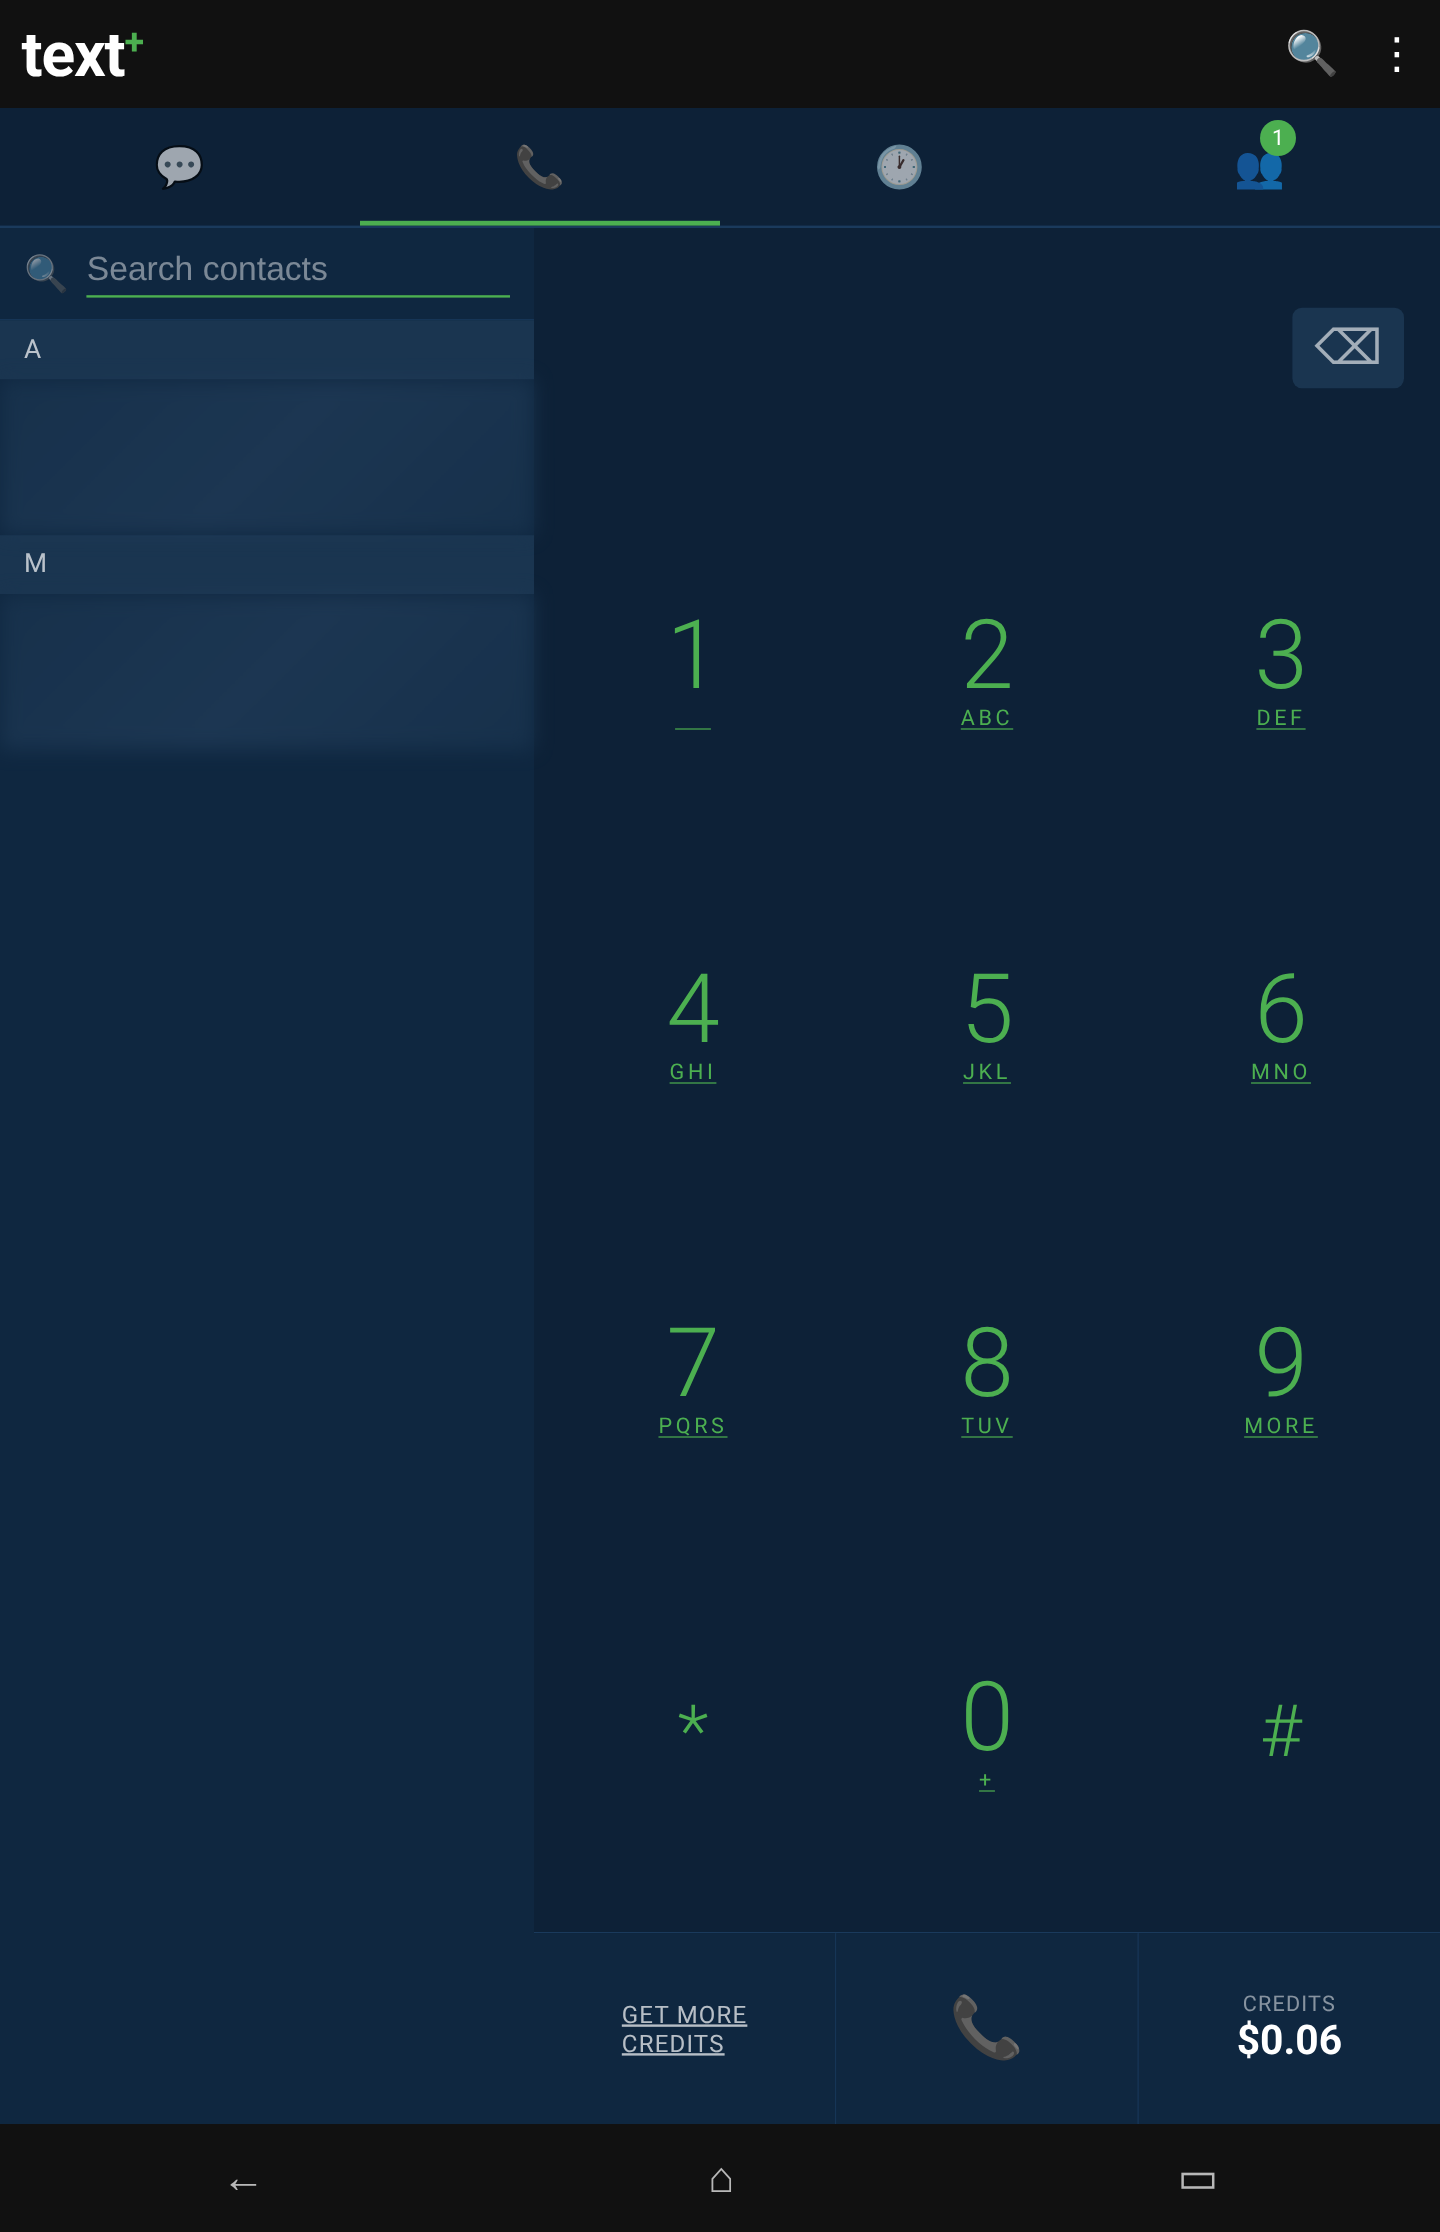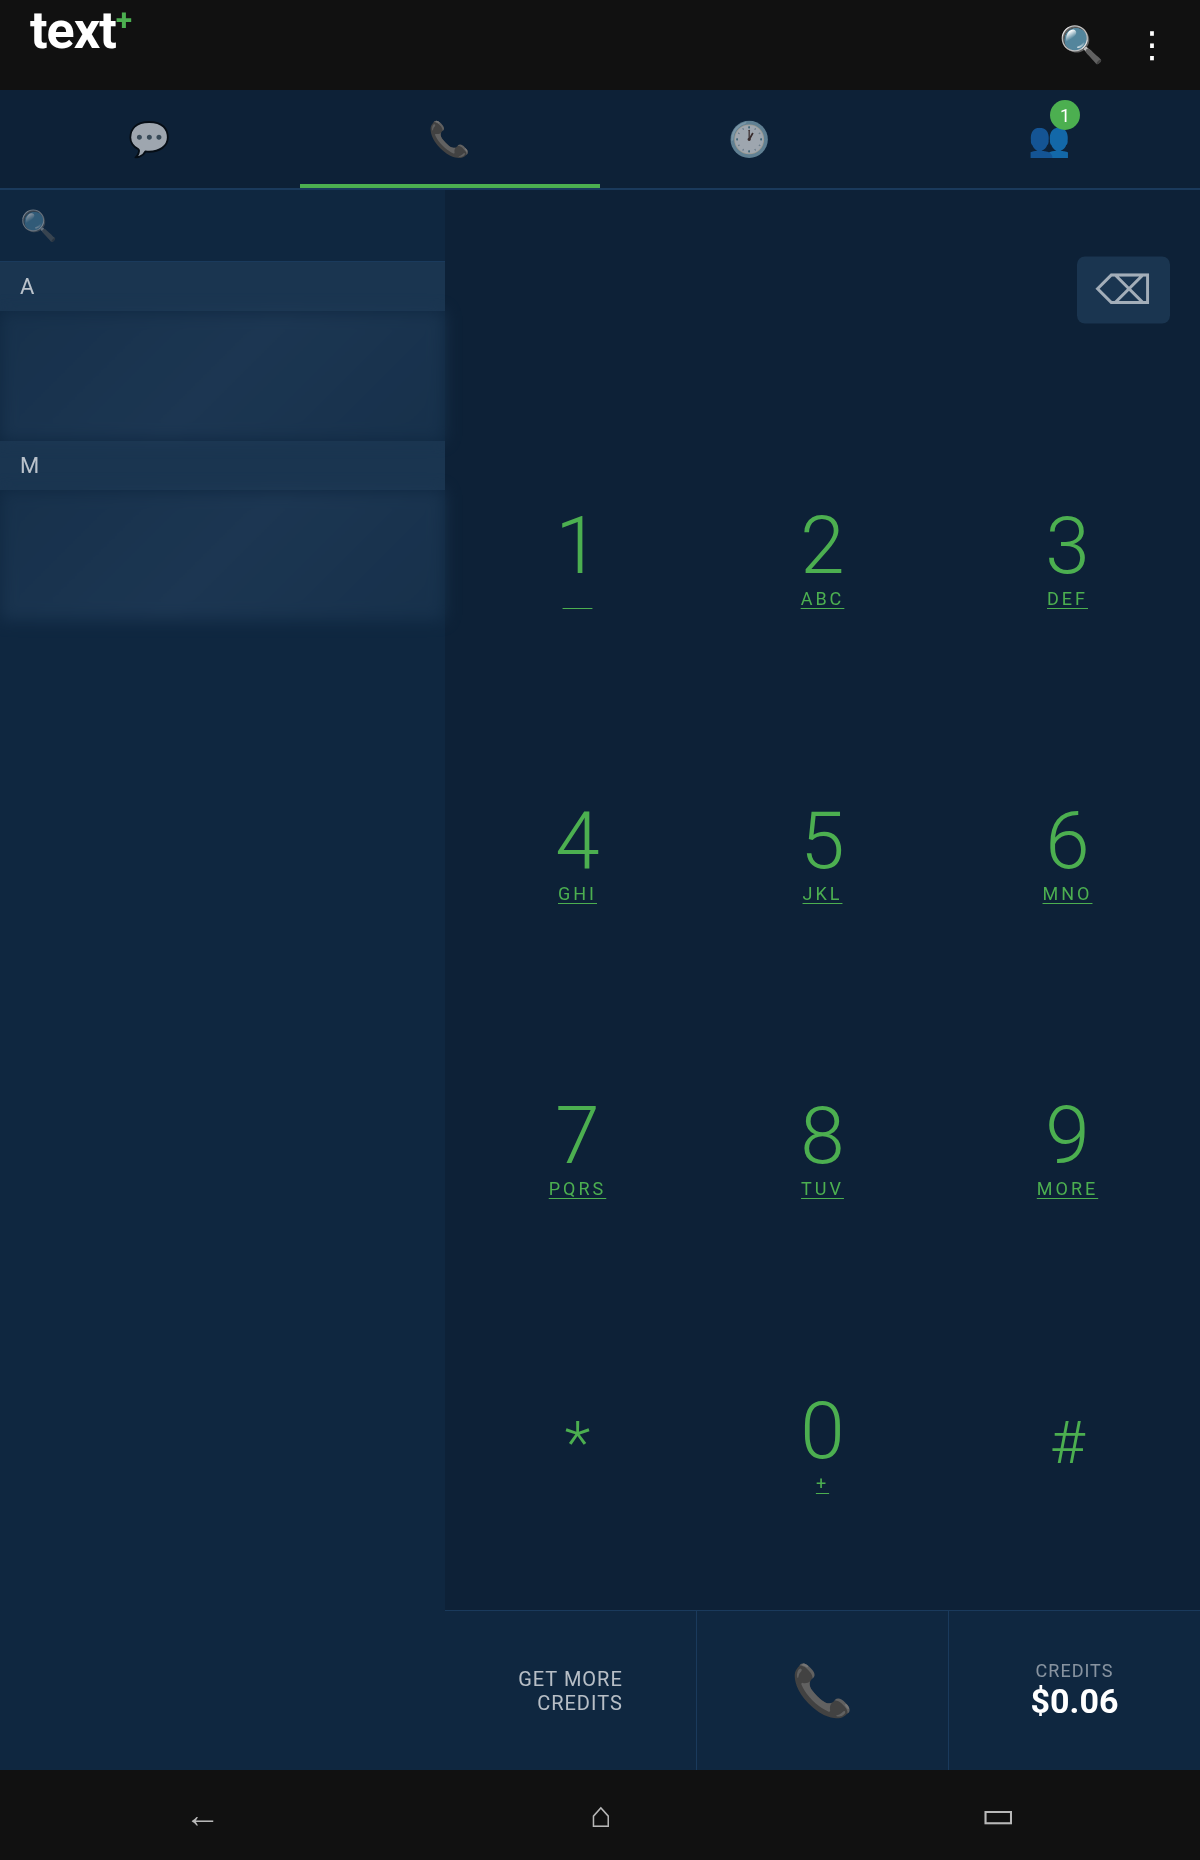--- a/index.html
+++ b/index.html
@@ -18,8 +18,9 @@
       height: 90px;
       background: #111;
       display: flex;
+      align-items: center;
       justify-content: space-between;
-      padding: 0 30px;
+      padding: 0 18px;
     }
     .app-logo {
       color: white;

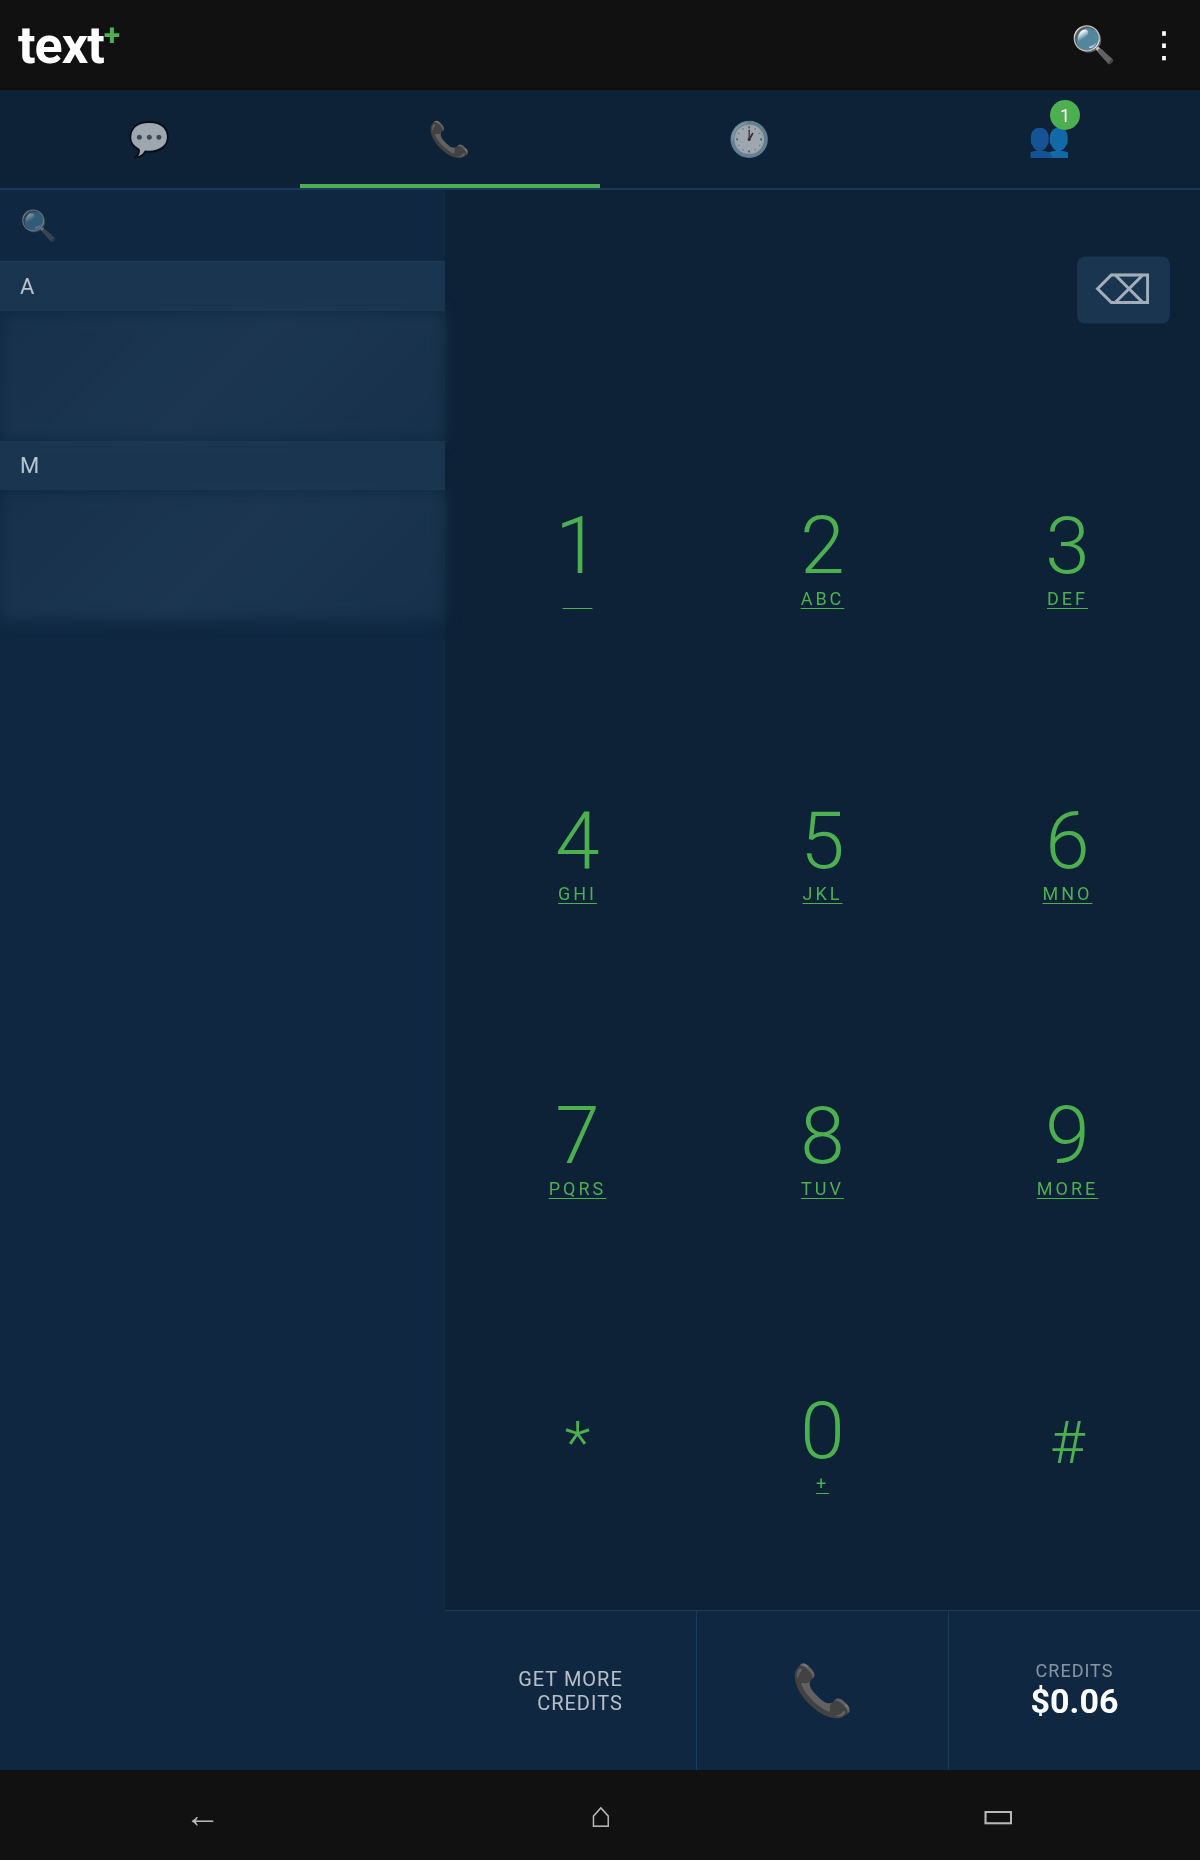--- a/index.html
+++ b/index.html
@@ -313,6 +313,7 @@
 
     <div class="search-bar">
       <div class="search-icon-wrap">🔍</div>
+      <input class="search-input" type="text" placeholder="Search contacts" style="">
     </div>
 
     <div class="section-header">

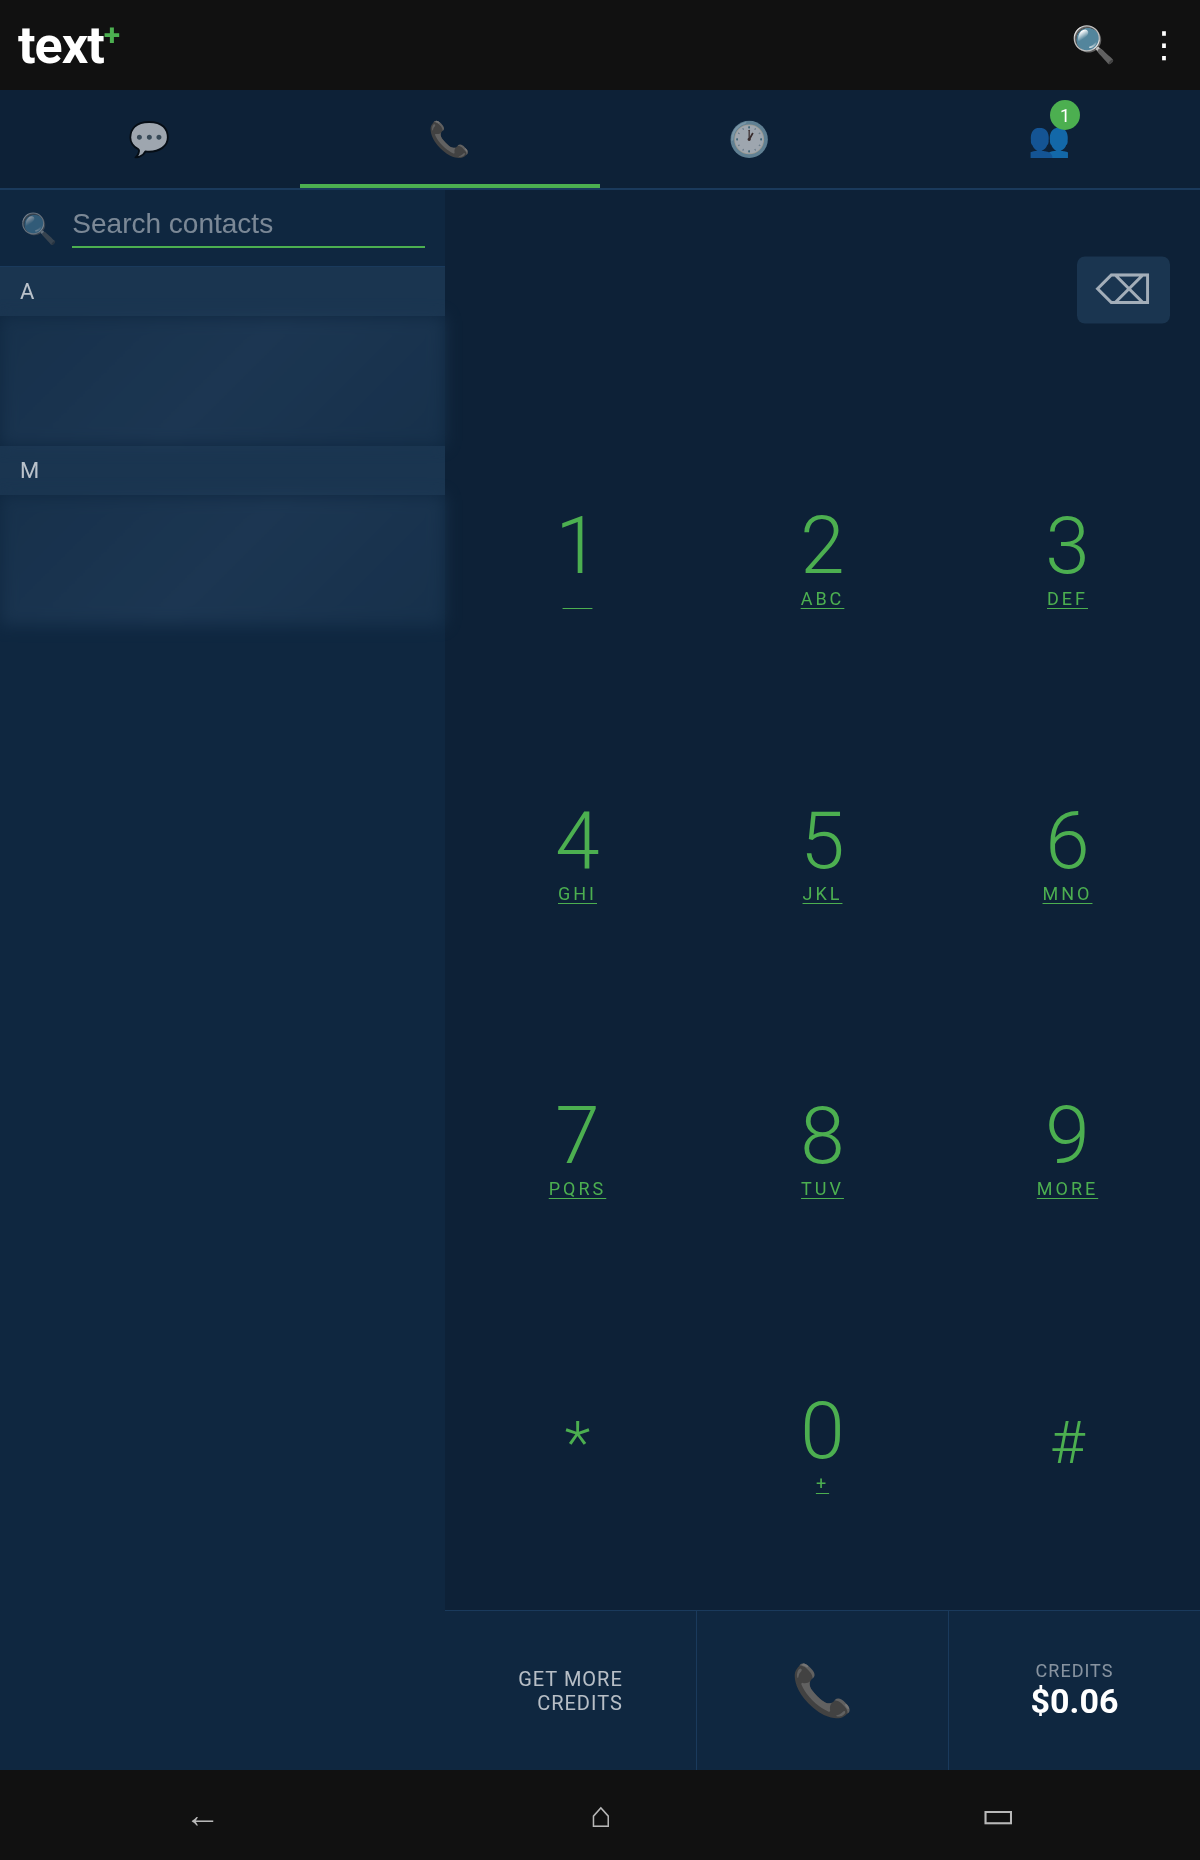--- a/index.html
+++ b/index.html
@@ -240,8 +240,9 @@
     .action-btn-label {
       color: rgba(255,255,255,0.7);
       font-size: 20px;
-      text-align: right;
+      text-align: left;
       letter-spacing: 1px;
+      text-decoration: underline;
     }
     .call-btn {
       background: #0f2740;

